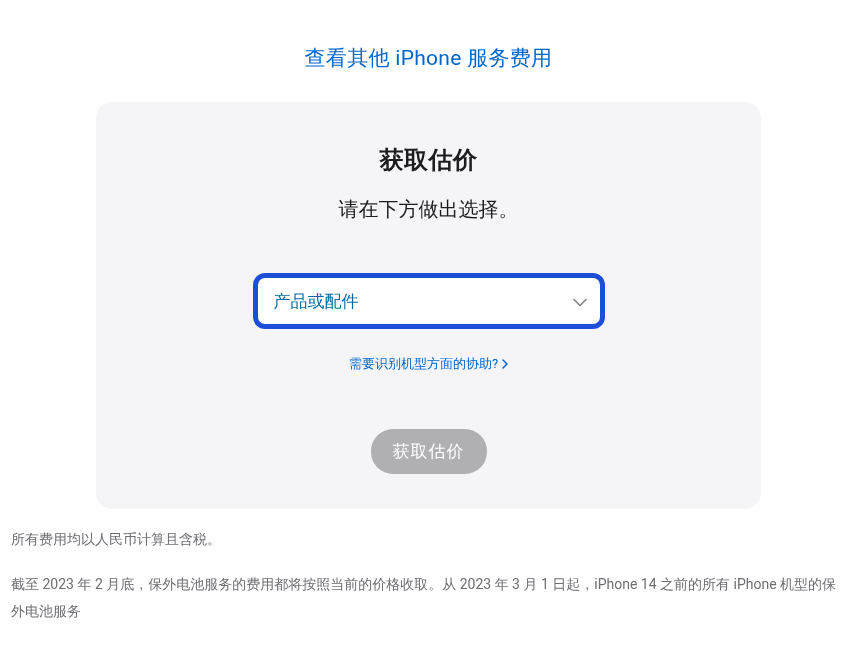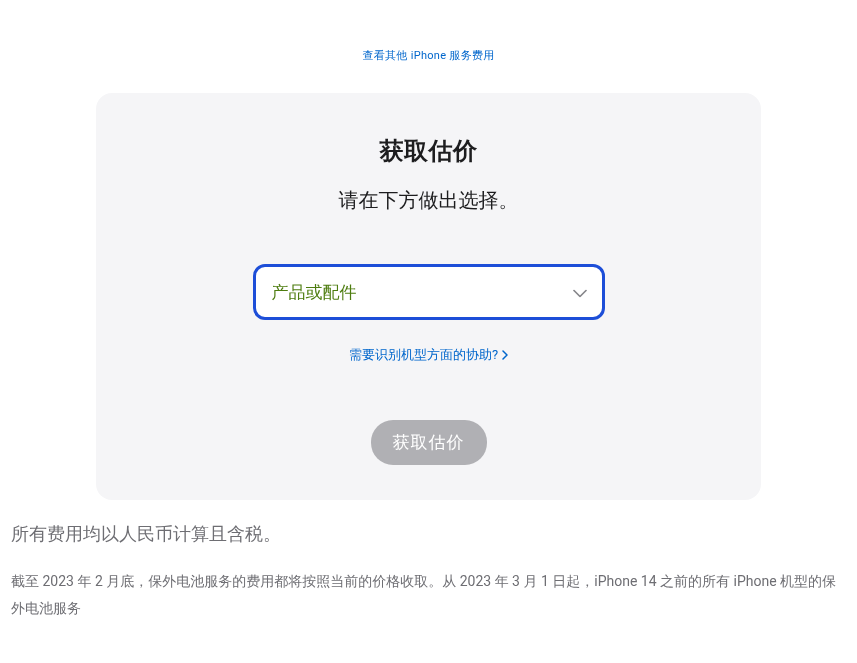--- a/index.html
+++ b/index.html
@@ -25,7 +25,7 @@
     .top-link a {
       color: #0066cc;
       text-decoration: none;
-      font-size: 11px;
+      font-size: 21px;
       letter-spacing: 0.3px;
     }
     .card {

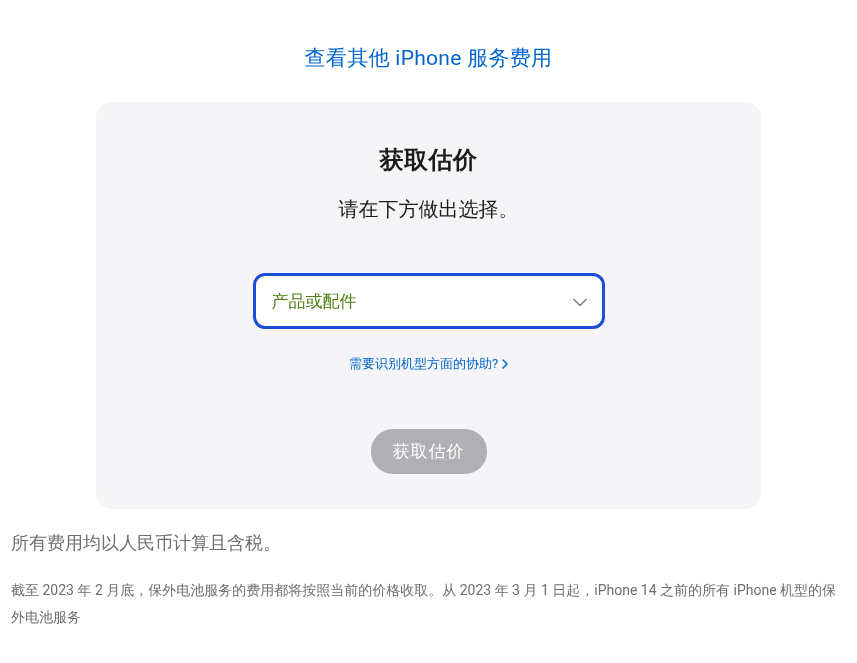--- a/index.html
+++ b/index.html
@@ -57,11 +57,11 @@
       width: 100%;
       height: 56px;
       background: #fff;
-      border: 3px solid #1d4ed8;
+      border: 5px solid #1d4ed8;
       border-radius: 12px;
       padding: 0 44px 0 16px;
       font-size: 17px;
-      color: #4d7c0f;
+      color: #0369a1;
       text-align: left;
       cursor: pointer;
       appearance: none;

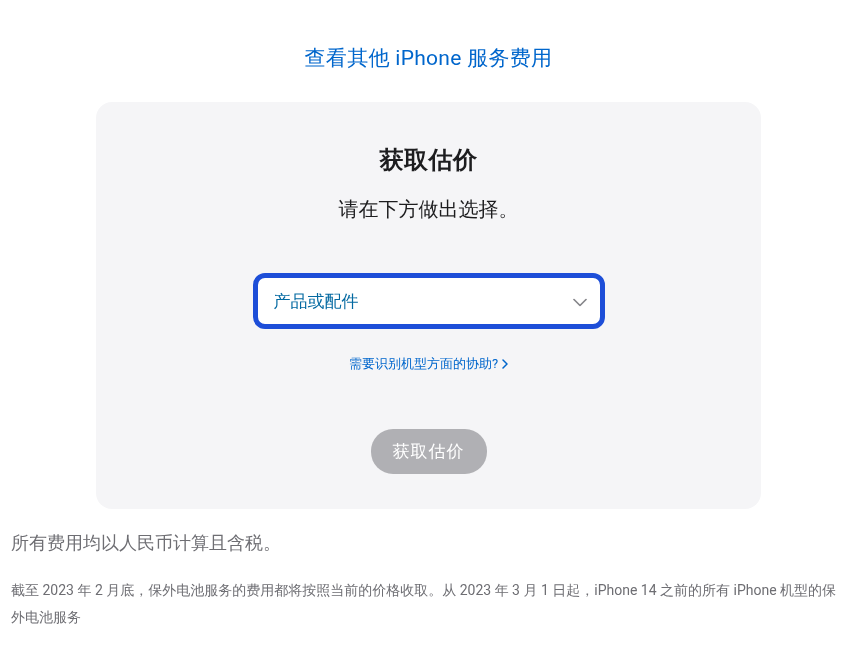--- a/index.html
+++ b/index.html
@@ -108,7 +108,7 @@
       padding: 22px 0 0 0;
     }
     .footer-line1 {
-      font-size: 18px;
+      font-size: 14px;
       color: #6e6e73;
       margin-bottom: 22px;
     }

